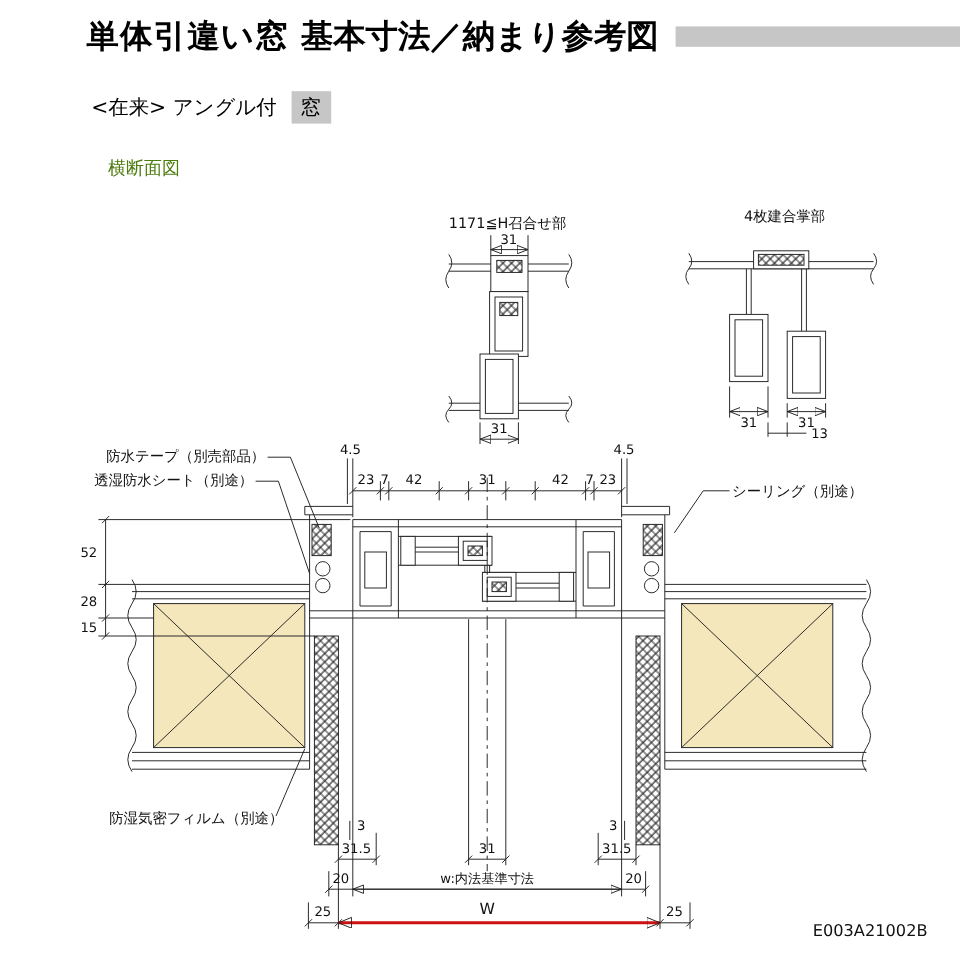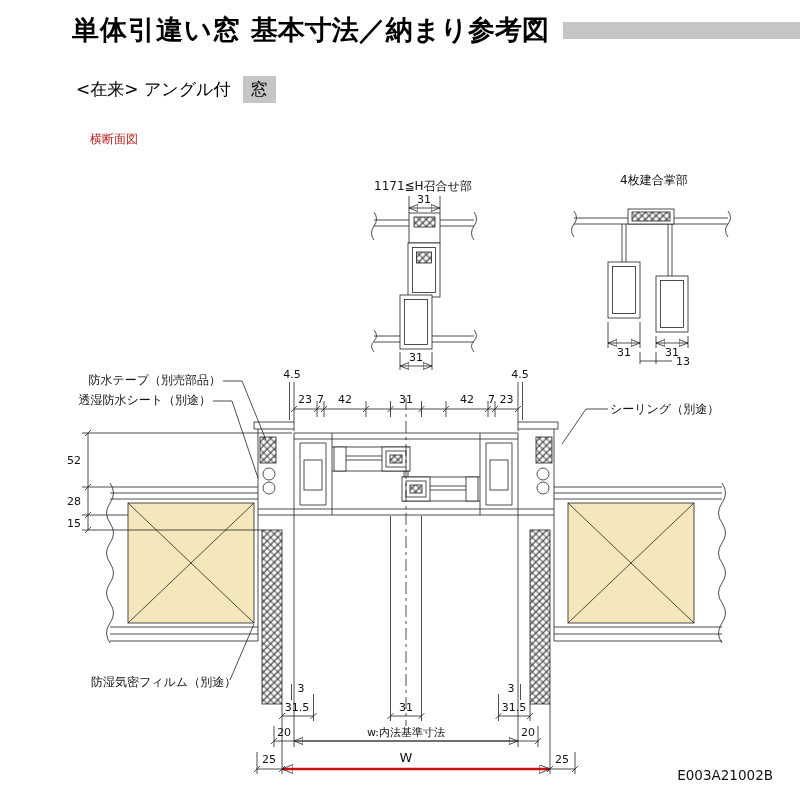--- a/index.html
+++ b/index.html
@@ -14,7 +14,7 @@
   .variant-row { position:absolute; left:60px; top:76px; display:flex; align-items:center; font-size:17px; color:#000; }
   .variant-badge { display:inline-block; background:#c6c6c6; padding:2px 8px; margin-left:12px; font-size:17px; }
 
-  .section-title { position:absolute; left:74px; top:131px; font-size:12px; color:#b91c1c; }
+  .section-title { position:absolute; left:74px; top:131px; font-size:15px; color:#4d7c0f; }
 
   svg { position:absolute; left:0; top:0; }
   svg line, svg path, svg polyline, svg rect, svg circle { stroke:#222; stroke-width:0.8; fill:none; }

